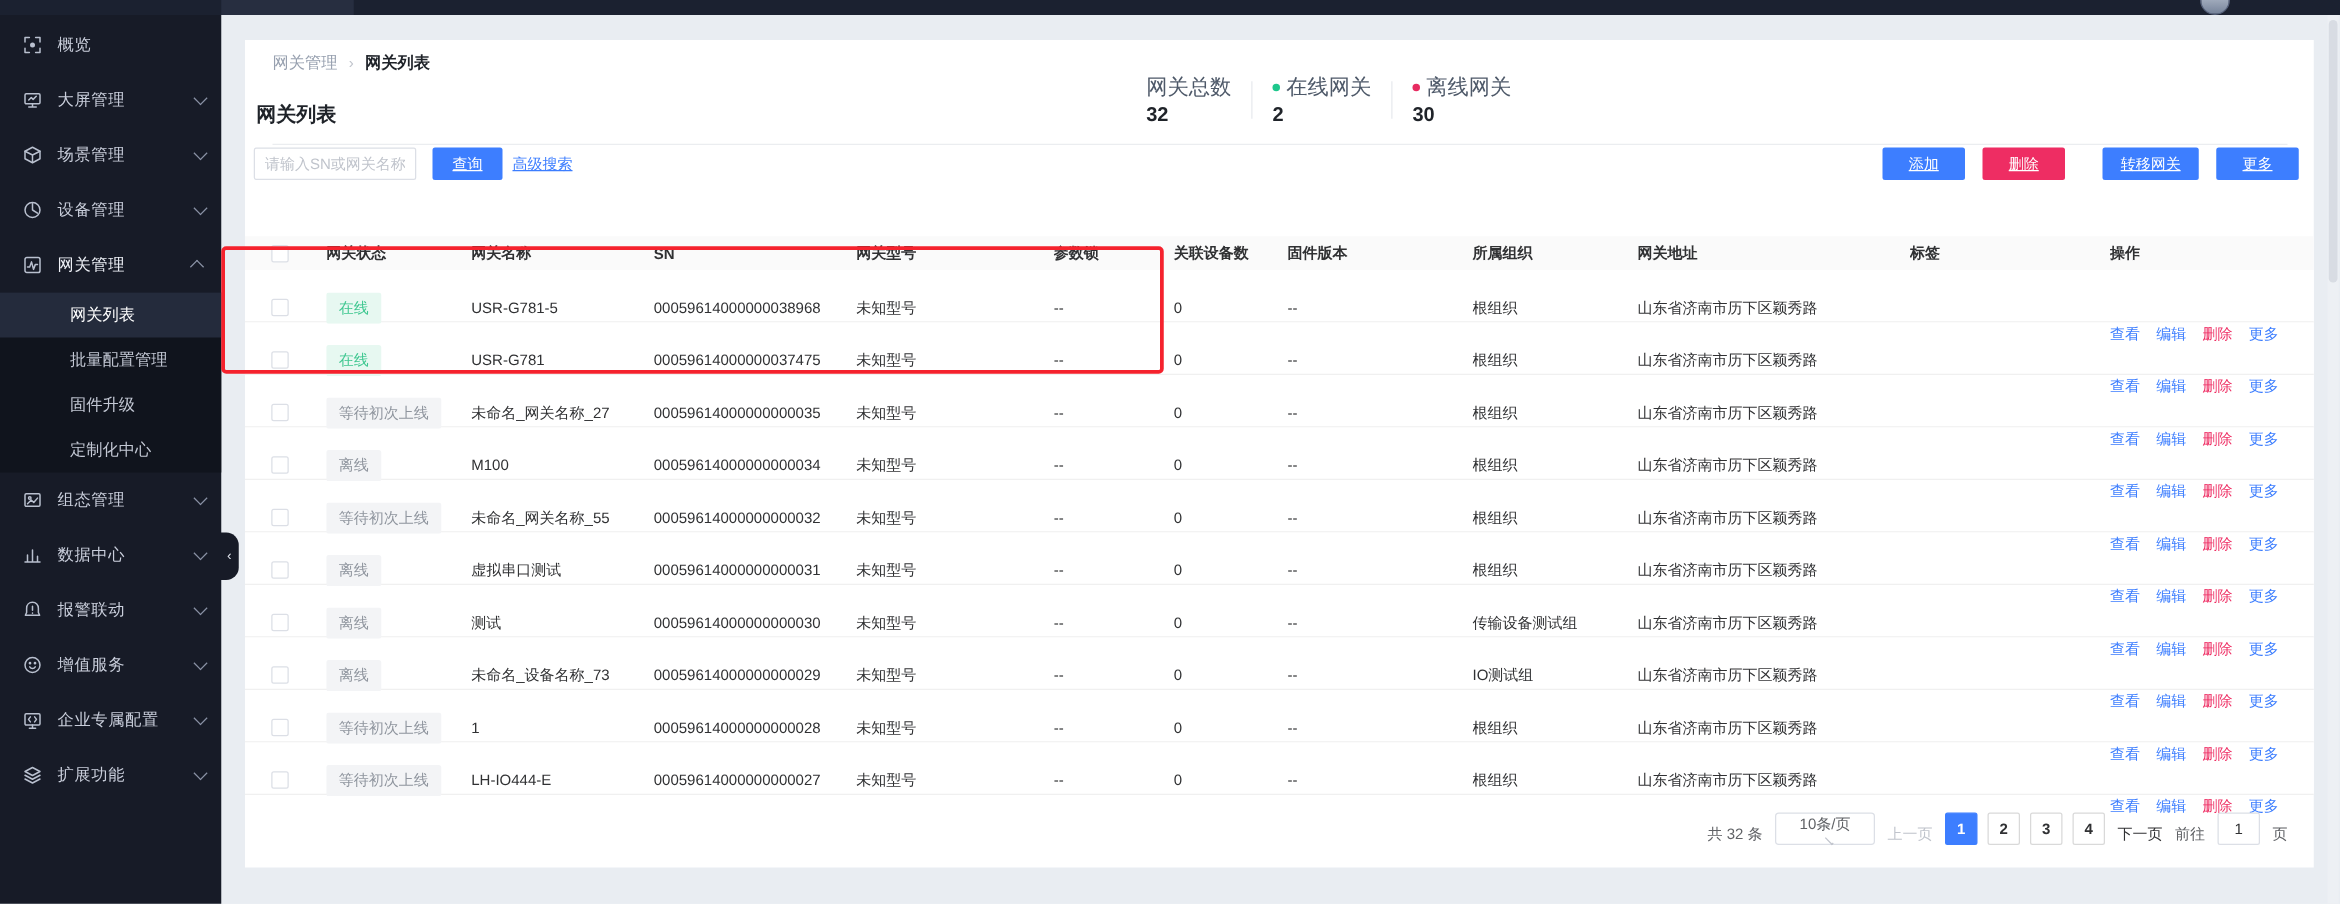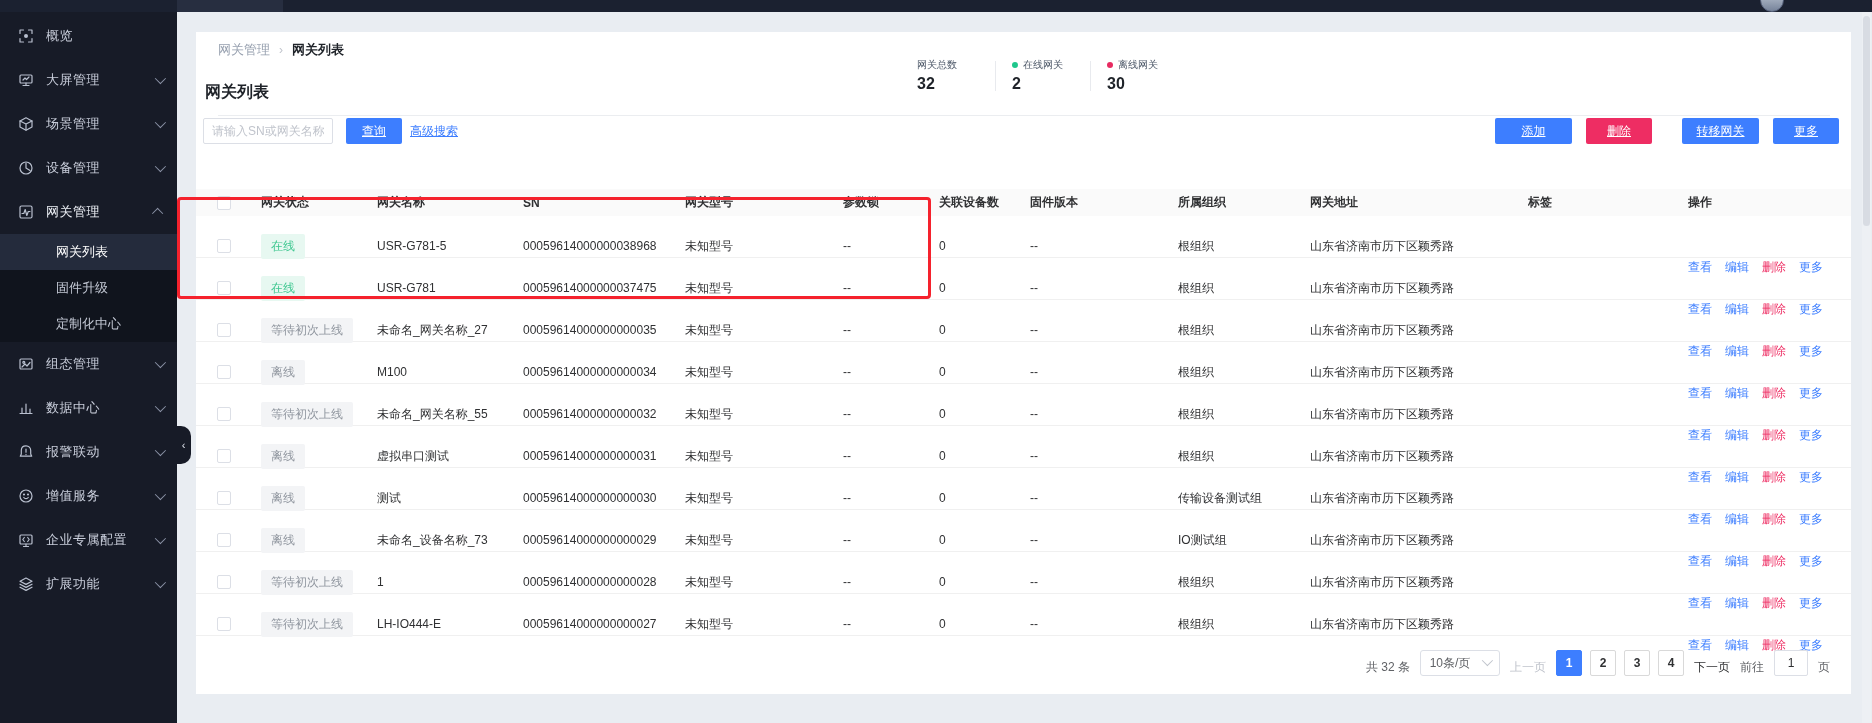--- a/index.html
+++ b/index.html
@@ -44,7 +44,7 @@
 
   #stats { position:absolute; left:721px; top:26px; display:flex; align-items:center; }
   .stat { min-width:62px; }
-  .stat .s-lab { font-size:10px; color:#4e5969; display:flex; align-items:center; white-space:nowrap; }
+  .stat .s-lab { font-size:17px; color:#4e5969; display:flex; align-items:center; white-space:nowrap; }
   .stat .dot { width:6px; height:6px; border-radius:50%; margin-right:5px; display:inline-block; }
   .stat .s-val { font-size:16px; font-weight:bold; color:#1f2329; margin-top:3px; }
   .stat-sep { width:1px; height:30px; background:#e8eaee; margin:0 16px; }

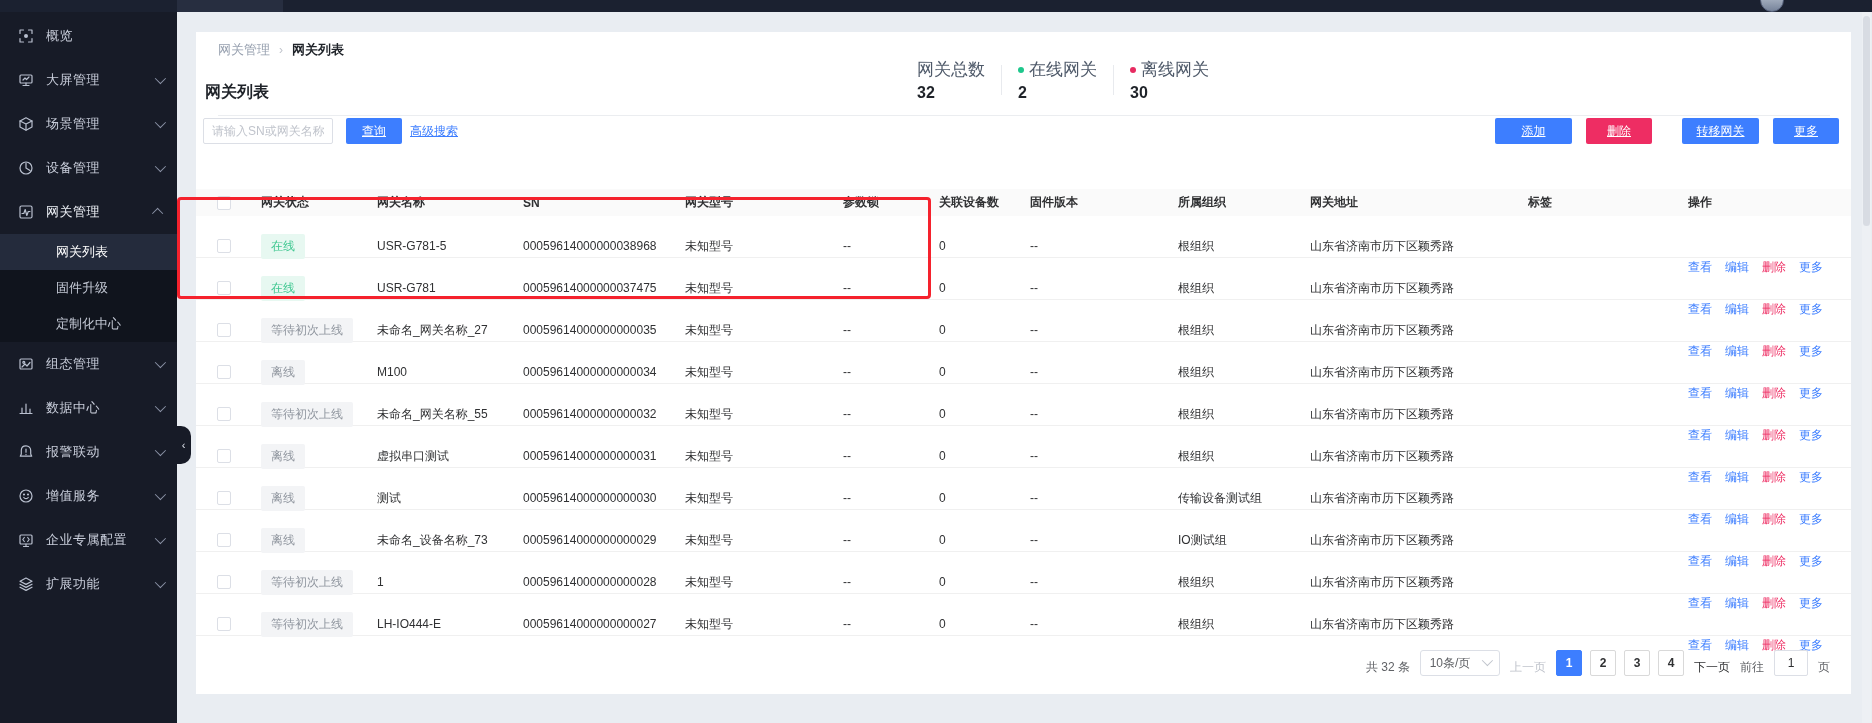--- a/index.html
+++ b/index.html
@@ -250,7 +250,7 @@
   <button id="query-btn" class="btn blue">查询</button>
   <span id="adv-search">高级搜索</span>
   <div id="action-btns">
-      <button class="btn blue" style="width: 77px;">添加</button>
+      <button class="btn blue" style="width: 66px;">添加</button>
       <button class="btn pink" style="width: 66px;">删除</button>
       <button class="btn blue" style="width: 77px; margin-left: 16px;">转移网关</button>
       <button class="btn blue" style="width: 66px;">更多</button>

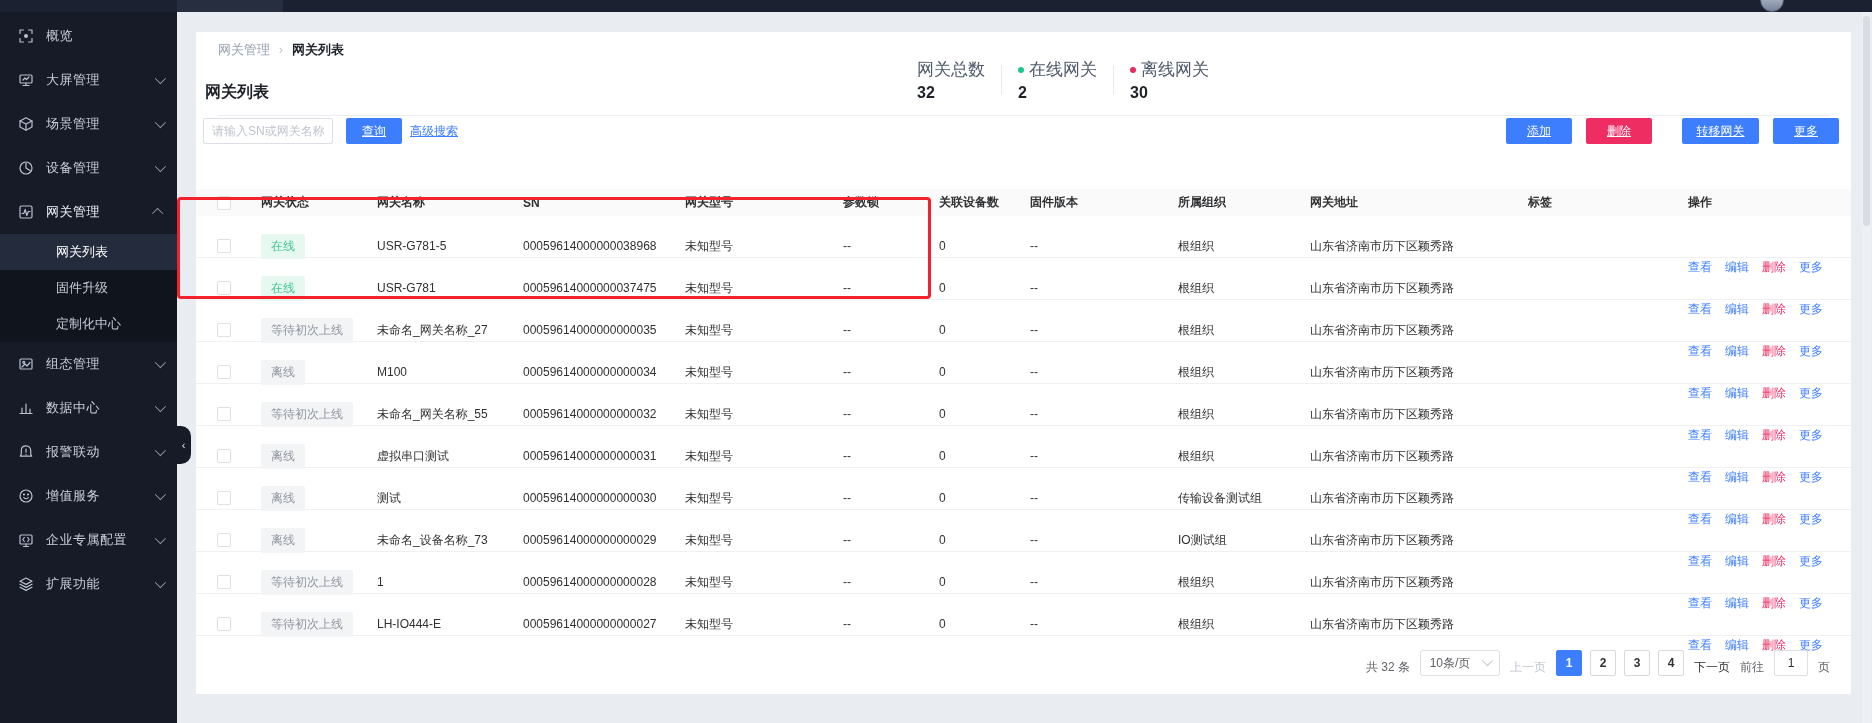--- a/index.html
+++ b/index.html
@@ -160,6 +160,7 @@
       </div>
       <div class="submenu">
         <div class="sub-item active">网关列表</div>
+        <div class="sub-item">批量配置管理</div>
         <div class="sub-item">固件升级</div>
         <div class="sub-item">定制化中心</div>
       </div>

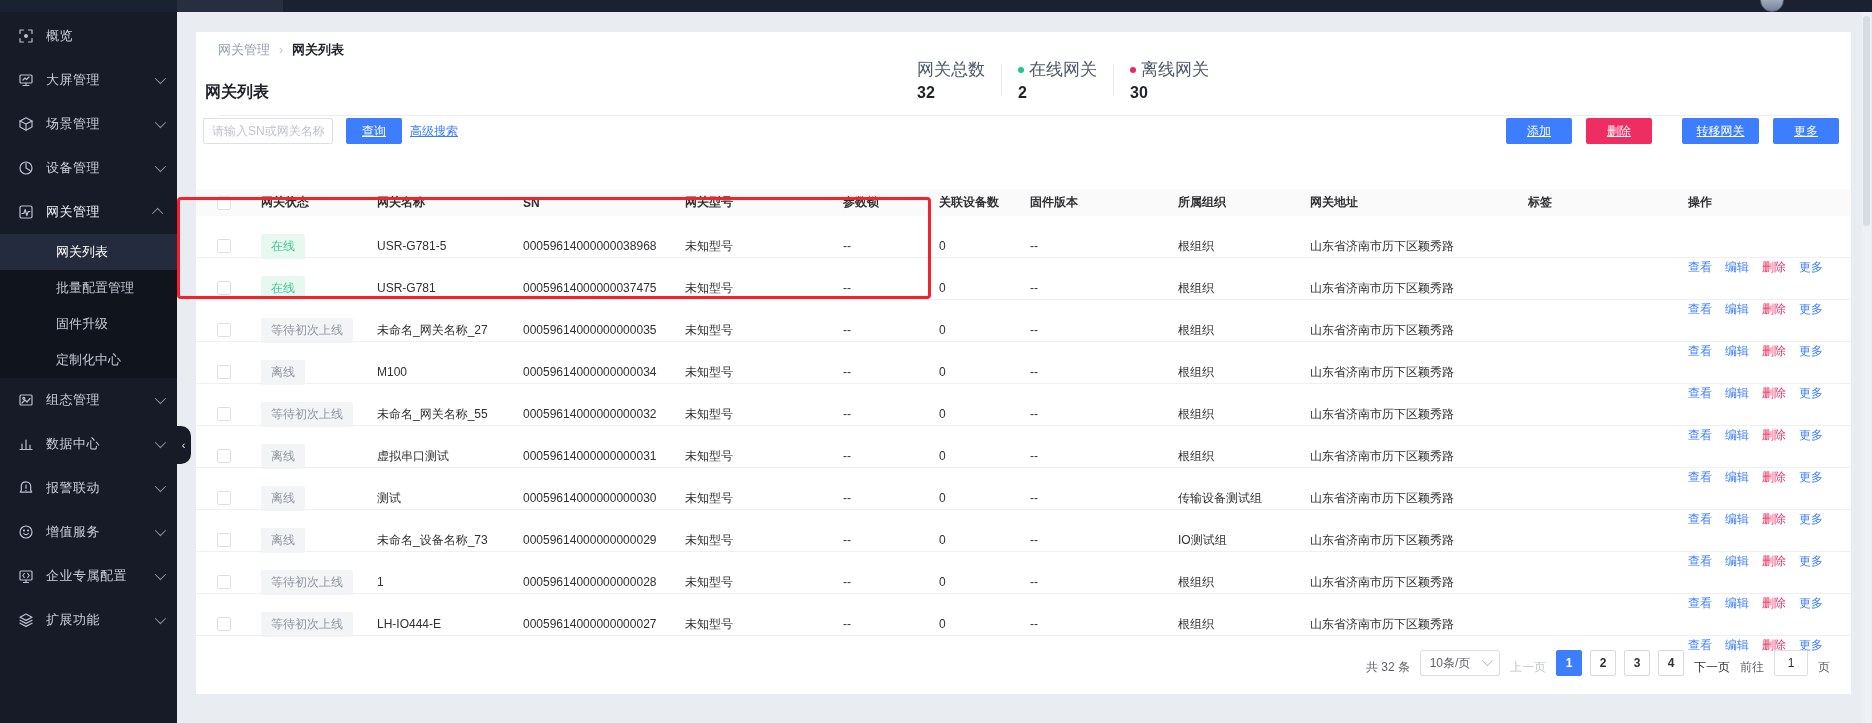--- a/index.html
+++ b/index.html
@@ -85,7 +85,7 @@
     font-size:12px; color:#606266; }
   .pg-total { color:#606266; }
   #page-size { width:80px; height:26px; border:1px solid #dcdfe6; border-radius:3px; display:flex;
-    align-items:center; justify-content:center; gap:8px; color:#606266; cursor:pointer; background:#fff; }
+    align-items:center; justify-content:center; gap:8px; color:#606266; cursor:pointer; background:#fff;flex-direction:column; }
   #page-size .chev { border-color:#c0c4cc; margin-top:-3px; }
   .pg-prev { color:#c0c4cc; cursor:default; }
   .pg-next { color:#303133; cursor:pointer; }

